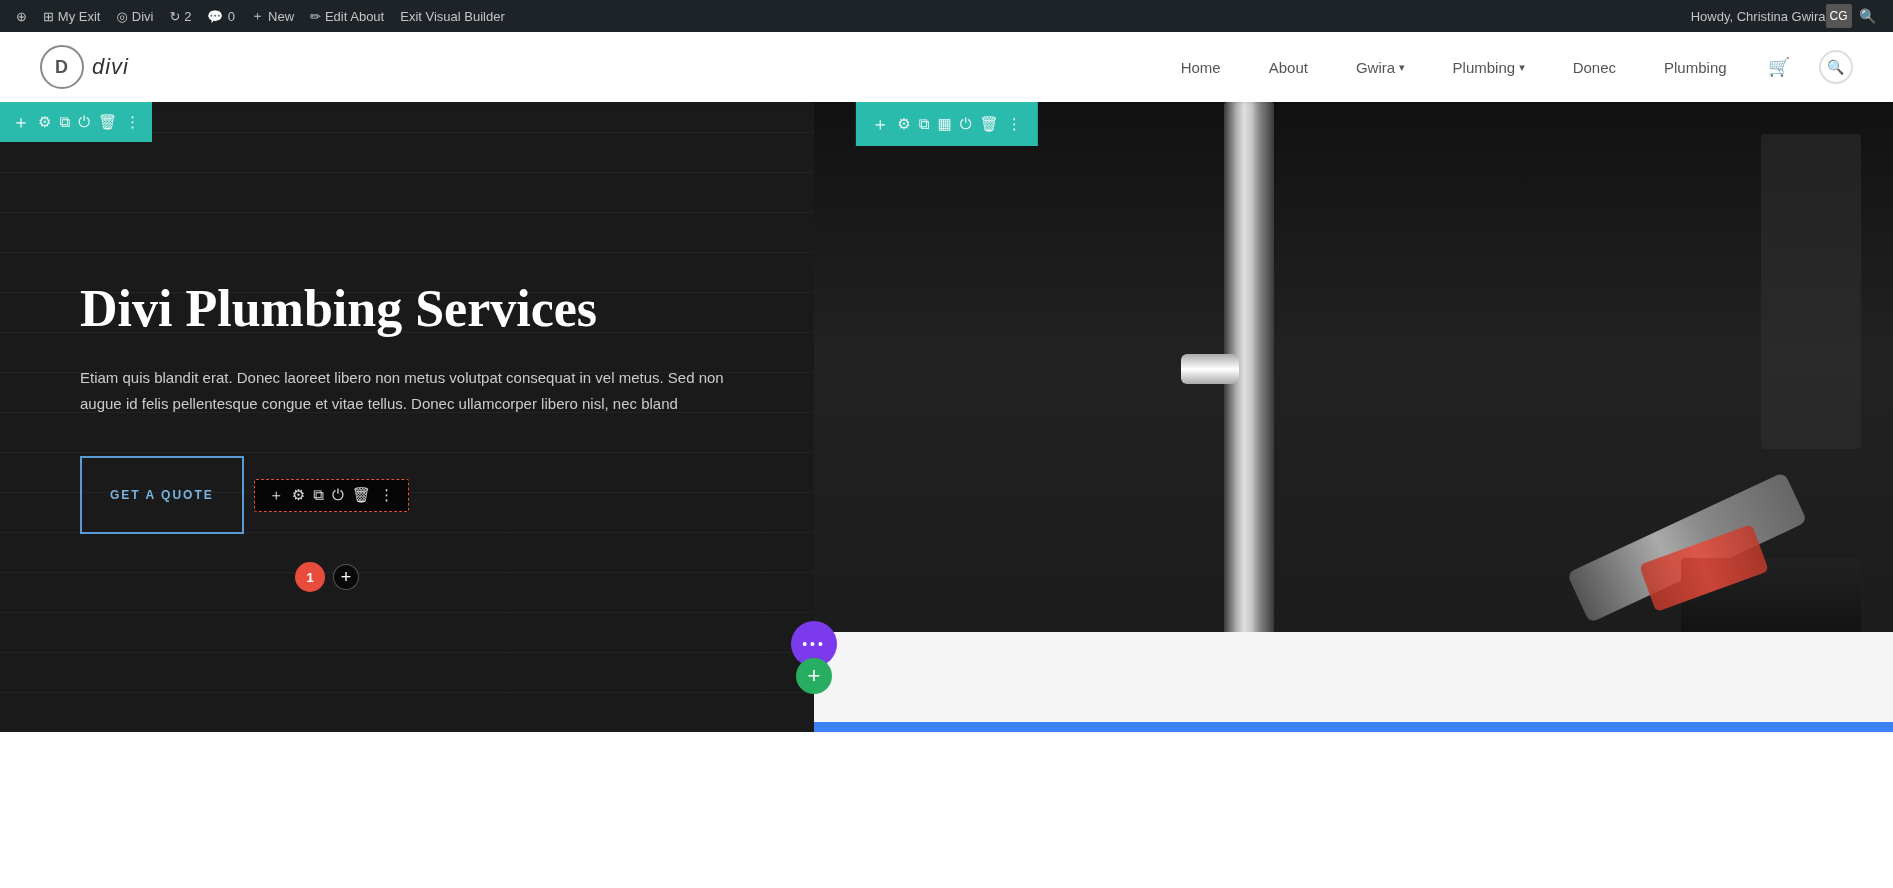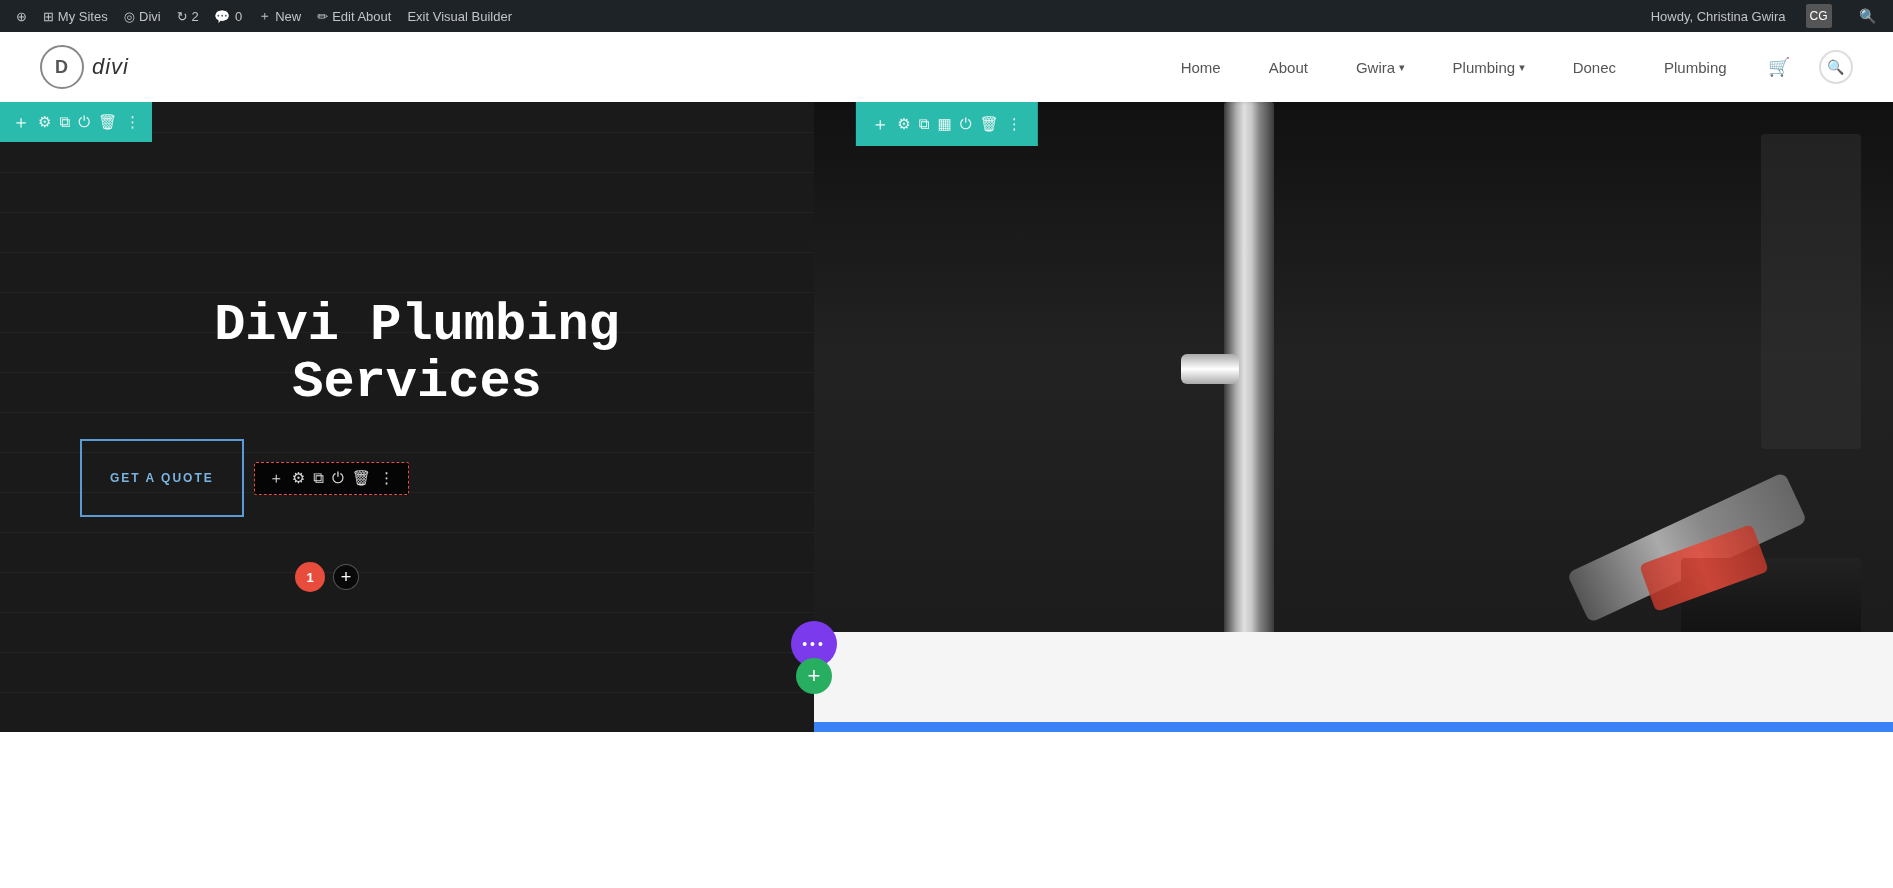--- a/index.html
+++ b/index.html
@@ -212,7 +212,7 @@
   </div>
   <div class="admin-bar-item">
     <span>⊞</span>
-    <span>My Sites</span>
+    <span>My Exit</span>
   </div>
   <div class="admin-bar-item">
     <span>◎</span>

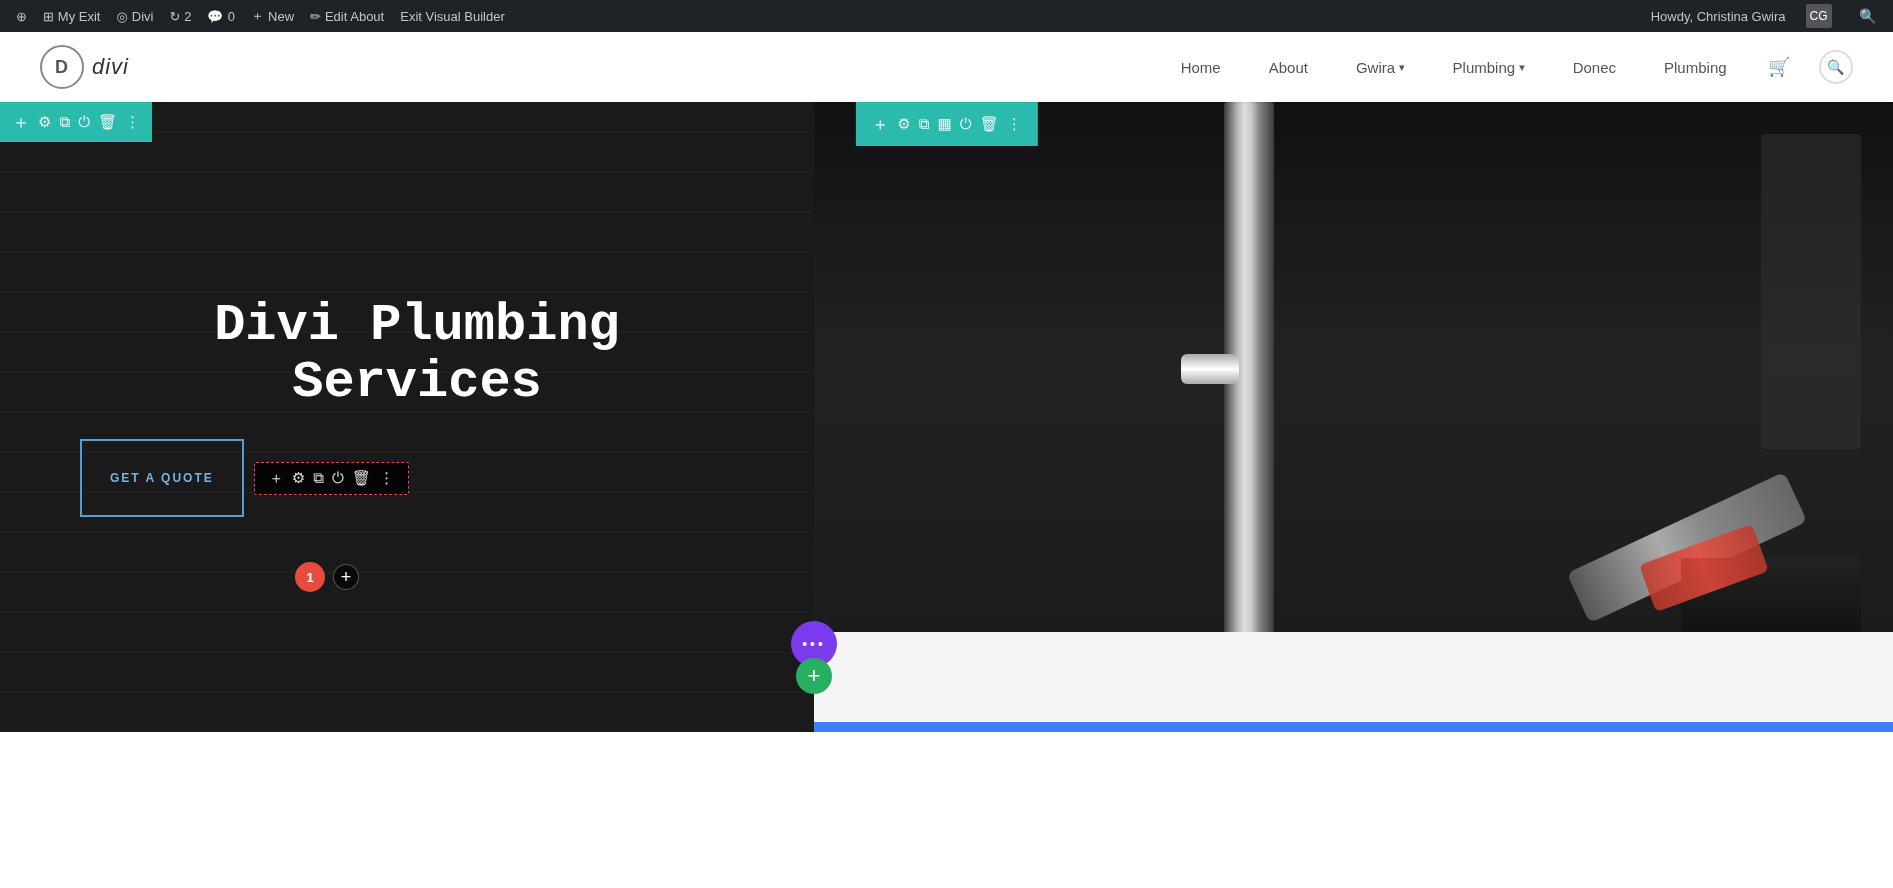--- a/index.html
+++ b/index.html
@@ -35,7 +35,7 @@
       margin-left: auto;
       display: flex;
       align-items: center;
-      gap: 20px;
+      gap: 0;
     }
     .admin-avatar {
       width: 26px;

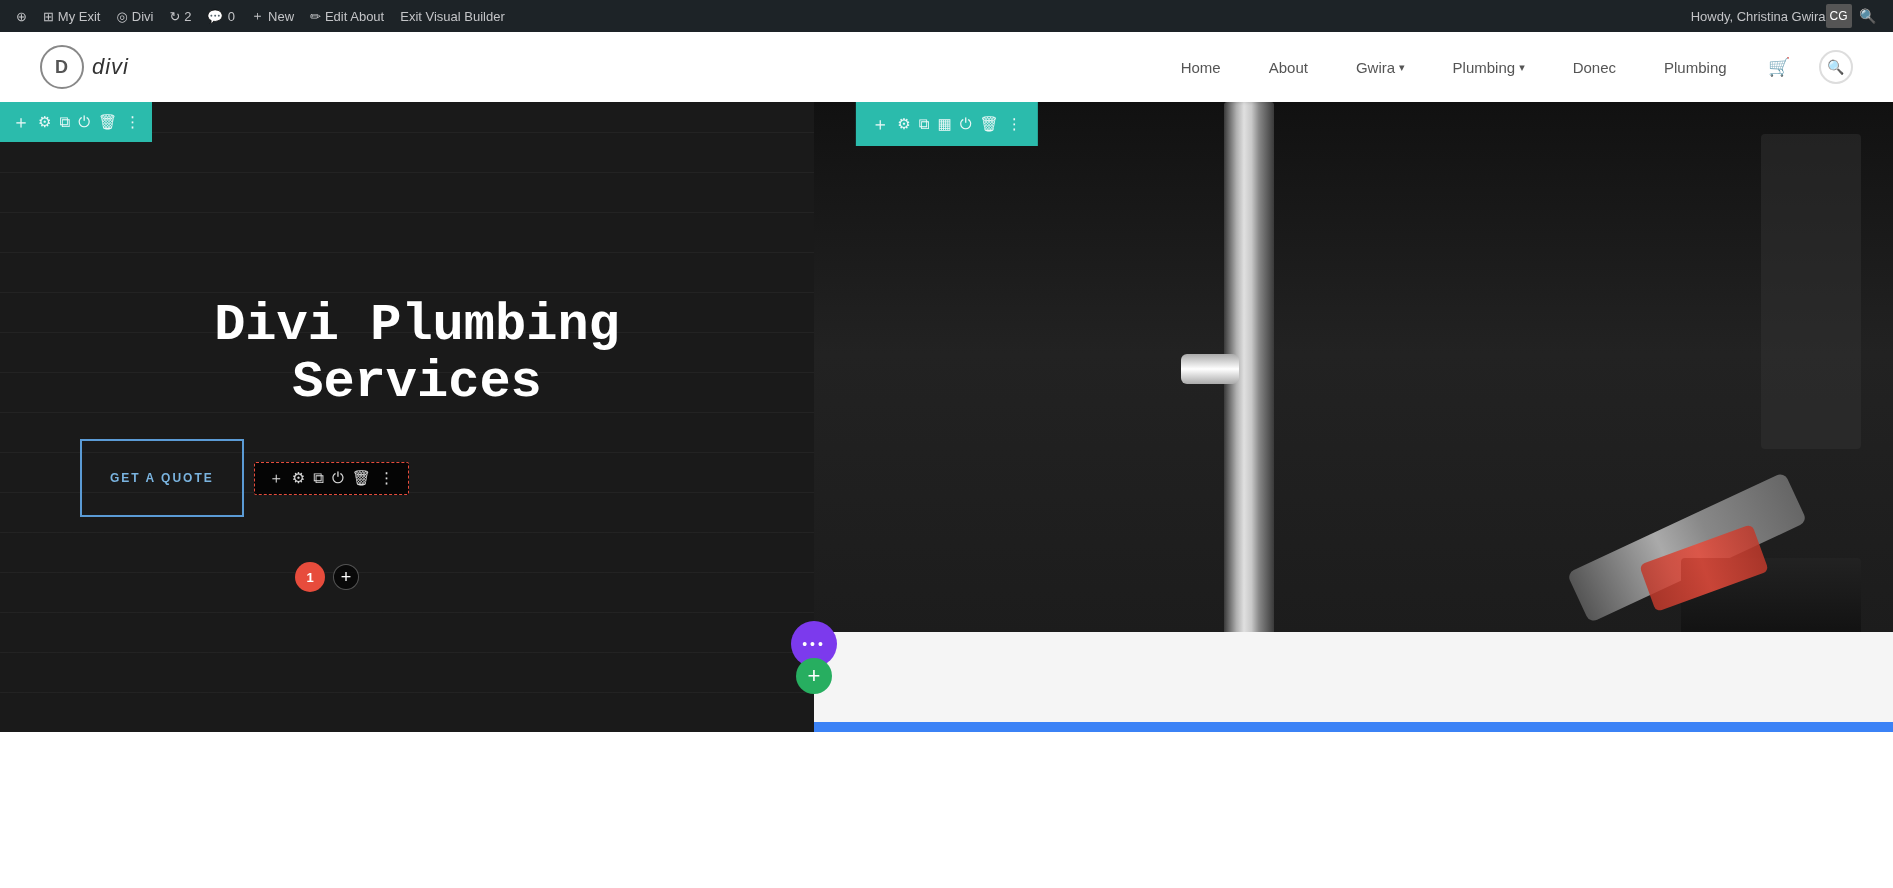--- a/index.html
+++ b/index.html
@@ -159,8 +159,7 @@
       color: #fff;
       line-height: 1.1;
       margin-bottom: 28px;
-      font-family: Liberation Mono, monospace;
-      text-align: center;
+      font-family: Liberation Serif, serif;
     }
     .hero-description {
       color: #ccc;

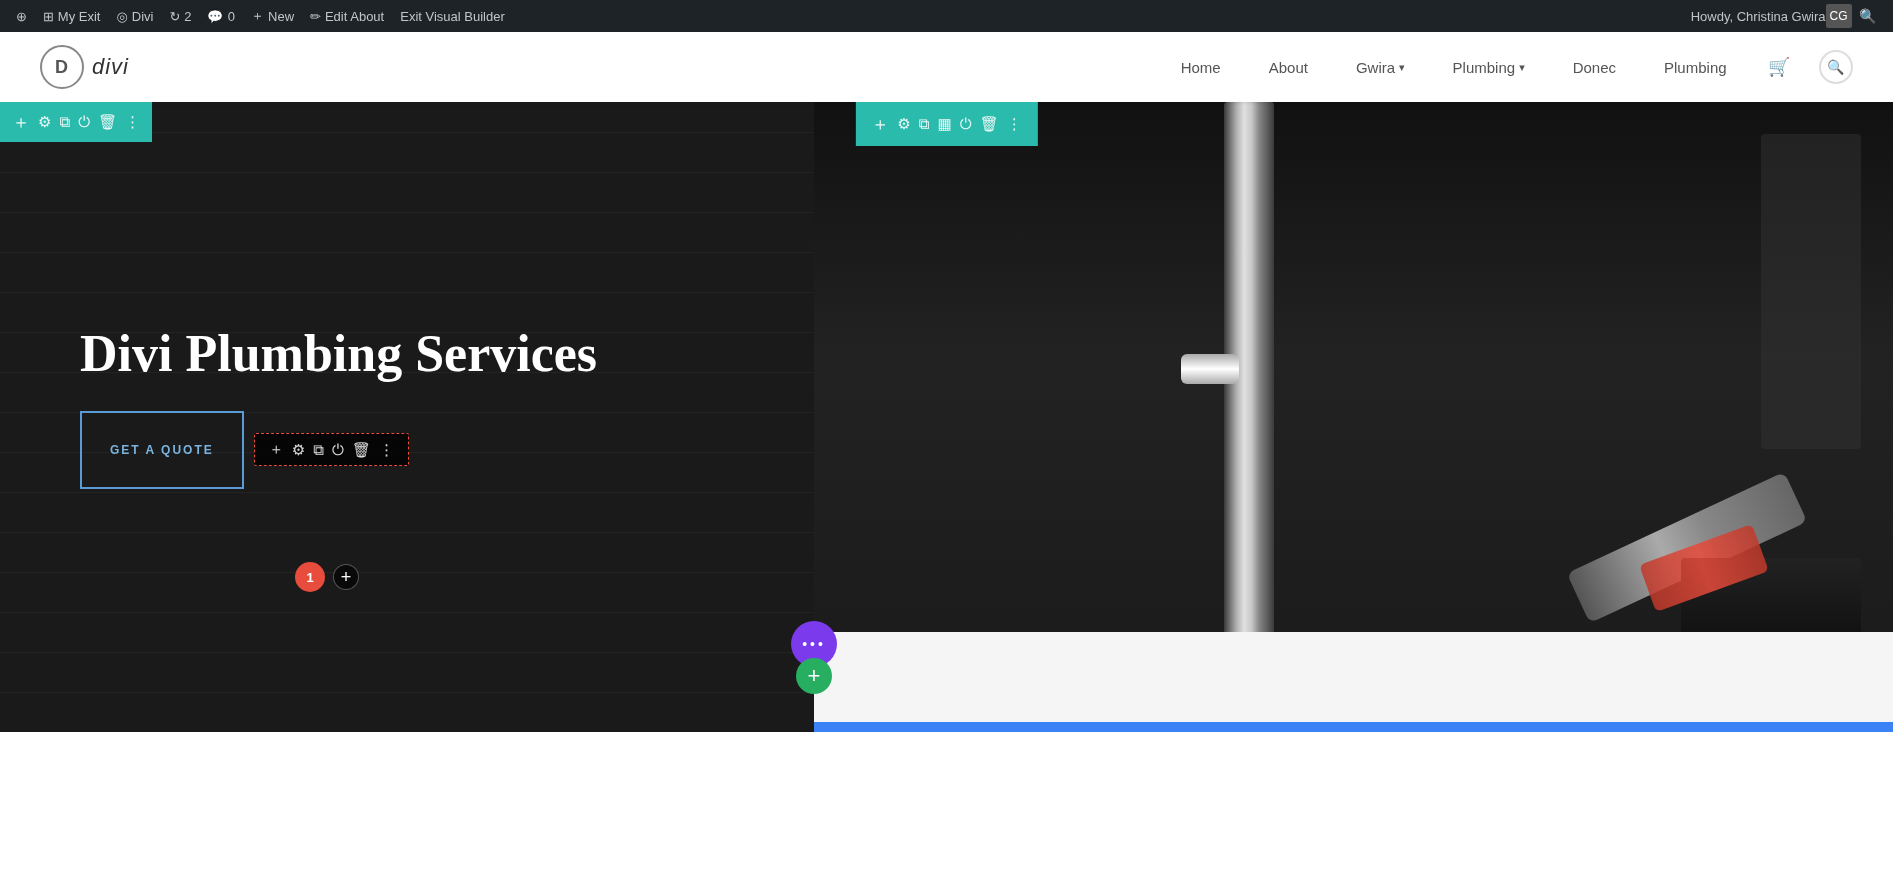--- a/index.html
+++ b/index.html
@@ -305,6 +305,7 @@
 
     <div class="hero-left">
       <h1 class="hero-title">Divi Plumbing Services</h1>
+      <p class="hero-description">Etiam quis blandit erat. Donec laoreet libero non metus volutpat consequat in vel metus. Sed non augue id felis pellentesque congue et vitae tellus. Donec ullamcorper libero nisl, nec bland</p>
       <div class="btn-row">
         <button class="get-quote-btn">GET A QUOTE</button>
 

